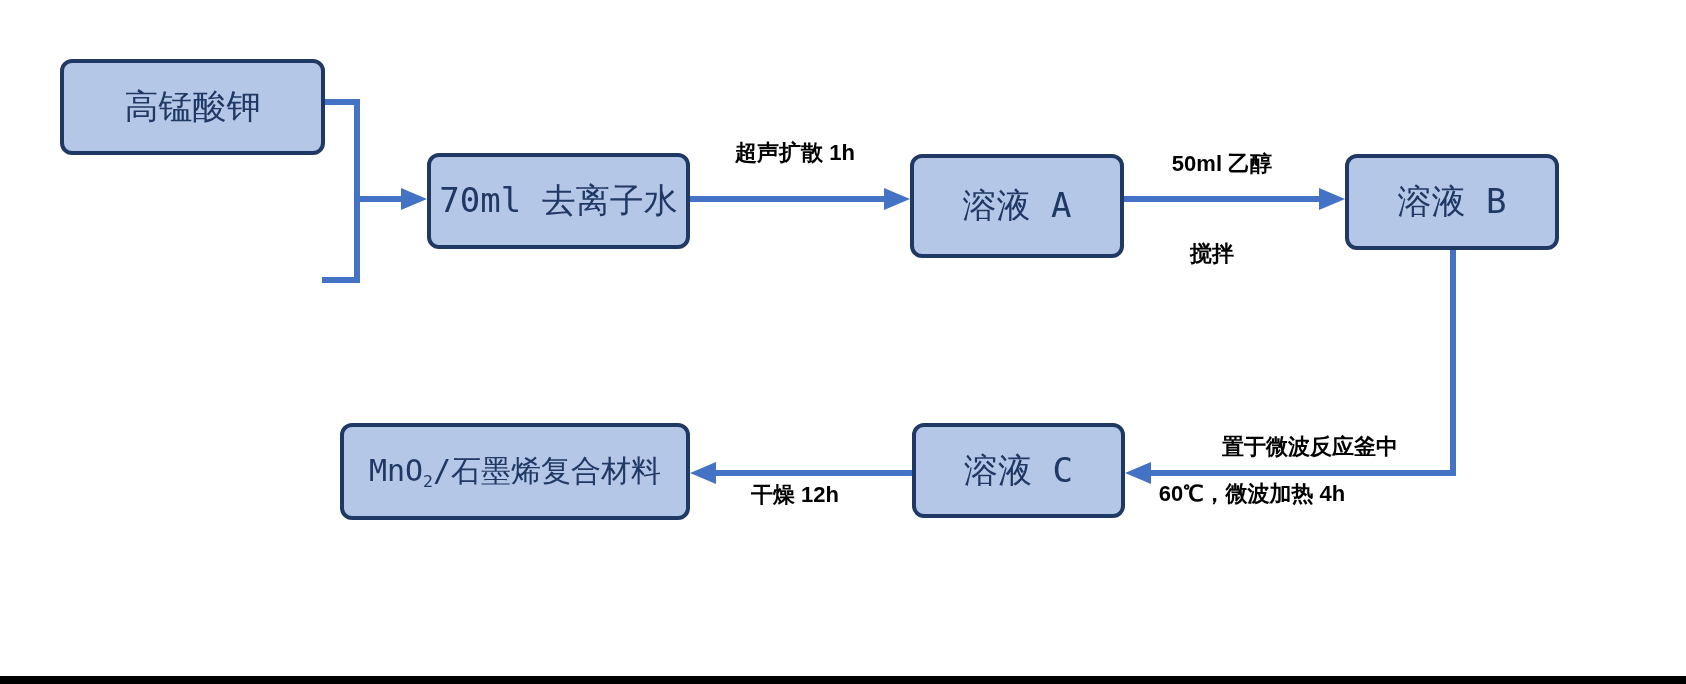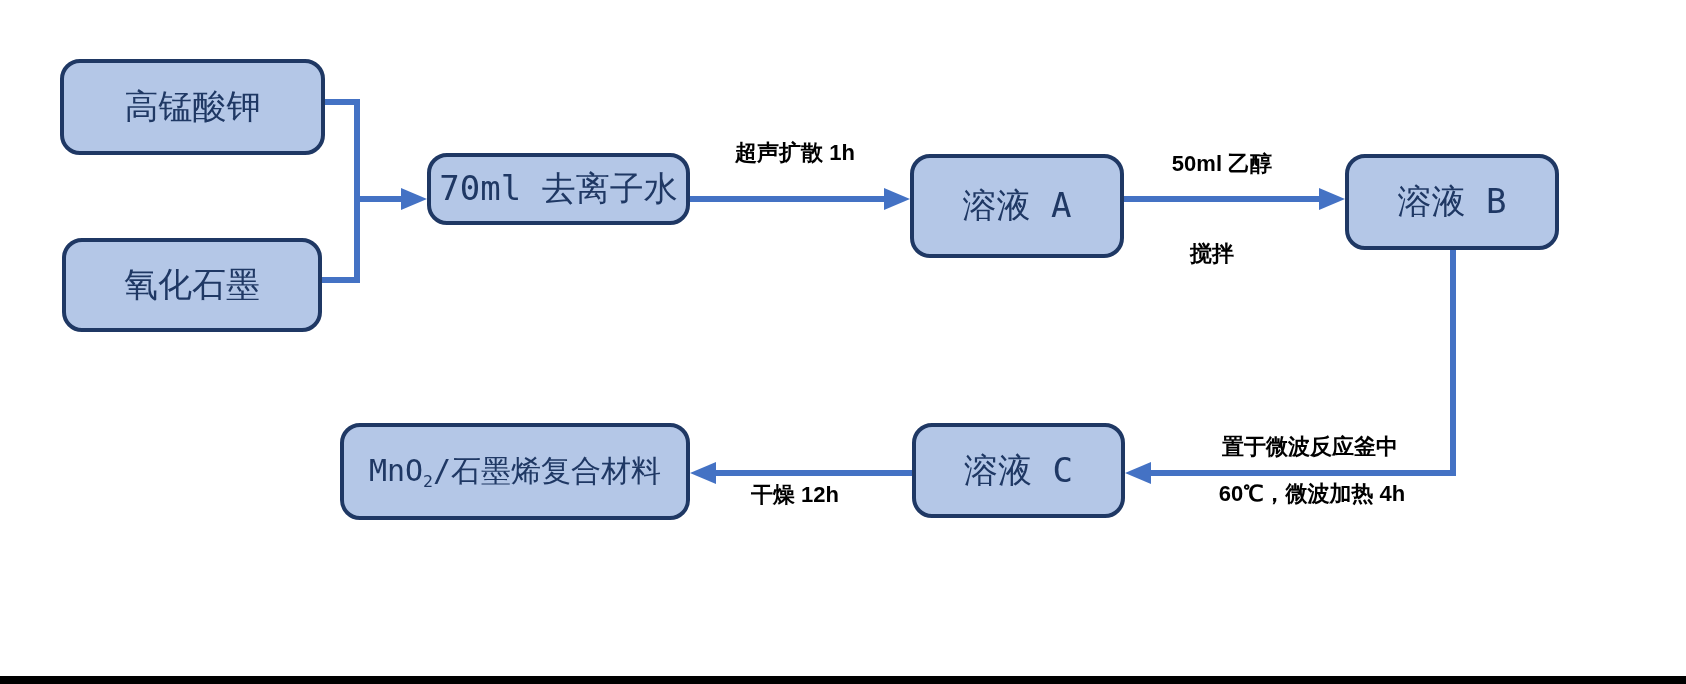--- a/index.html
+++ b/index.html
@@ -21,7 +21,7 @@
     box-sizing: border-box;
     background: #b4c7e7;
     border: 4px solid #1f3864;
-    border-radius: 20px;
+    border-radius: 12px;
     color: #1f3864;
     display: flex;
     align-items: center;

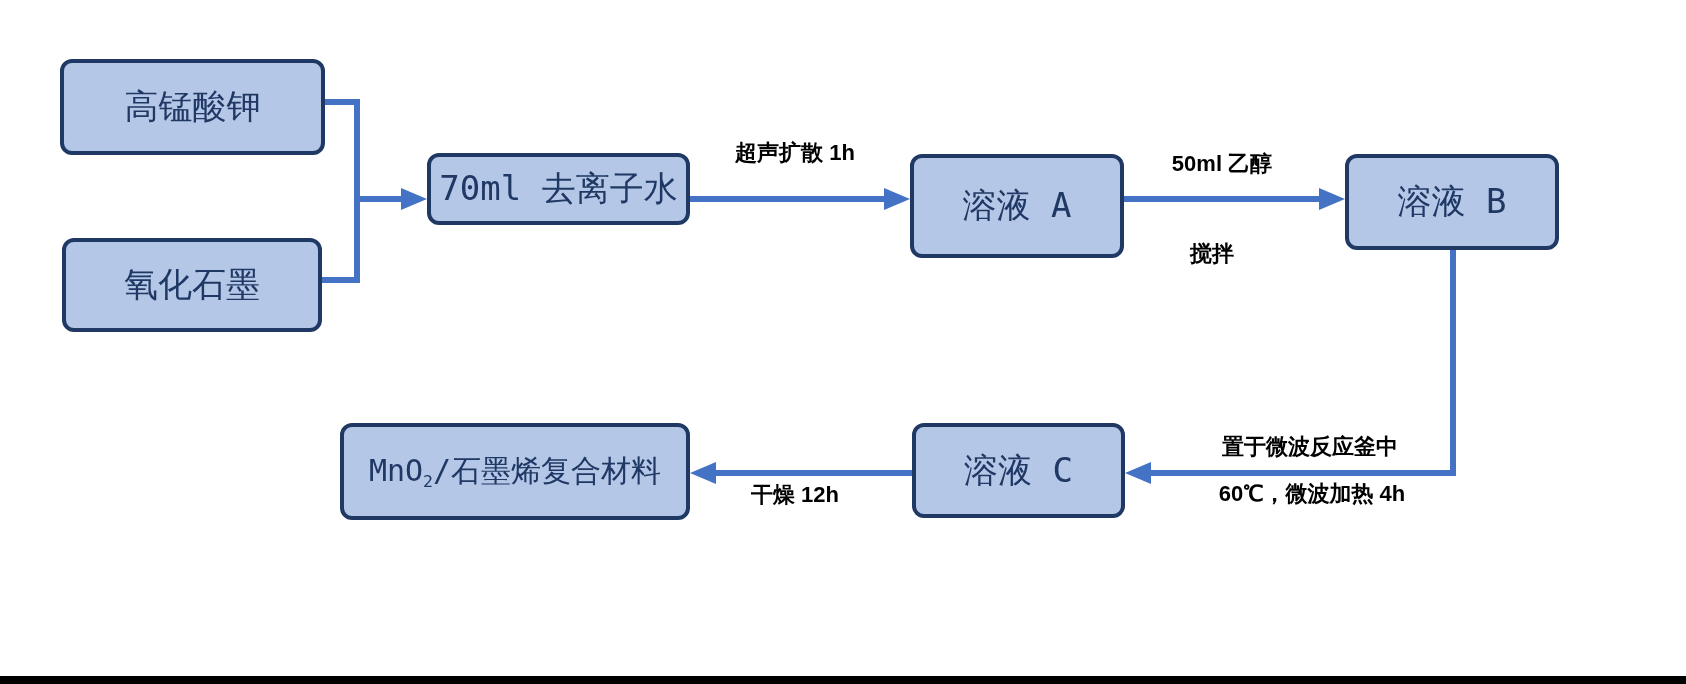--- a/index.html
+++ b/index.html
@@ -97,7 +97,7 @@
   <div class="hline" style="left:357px; top:196px; width:46px; height:6px;"></div>
   <div class="ah-right" style="left:401px; top:188px;"></div>
 
-  <div class="node" style="left:427px; top:153px; width:263px; height:72px;">
+  <div class="node" style="left:427px; top:153px; width:263px; height:96px;">
     <span>70ml 去离子水</span>
   </div>
 

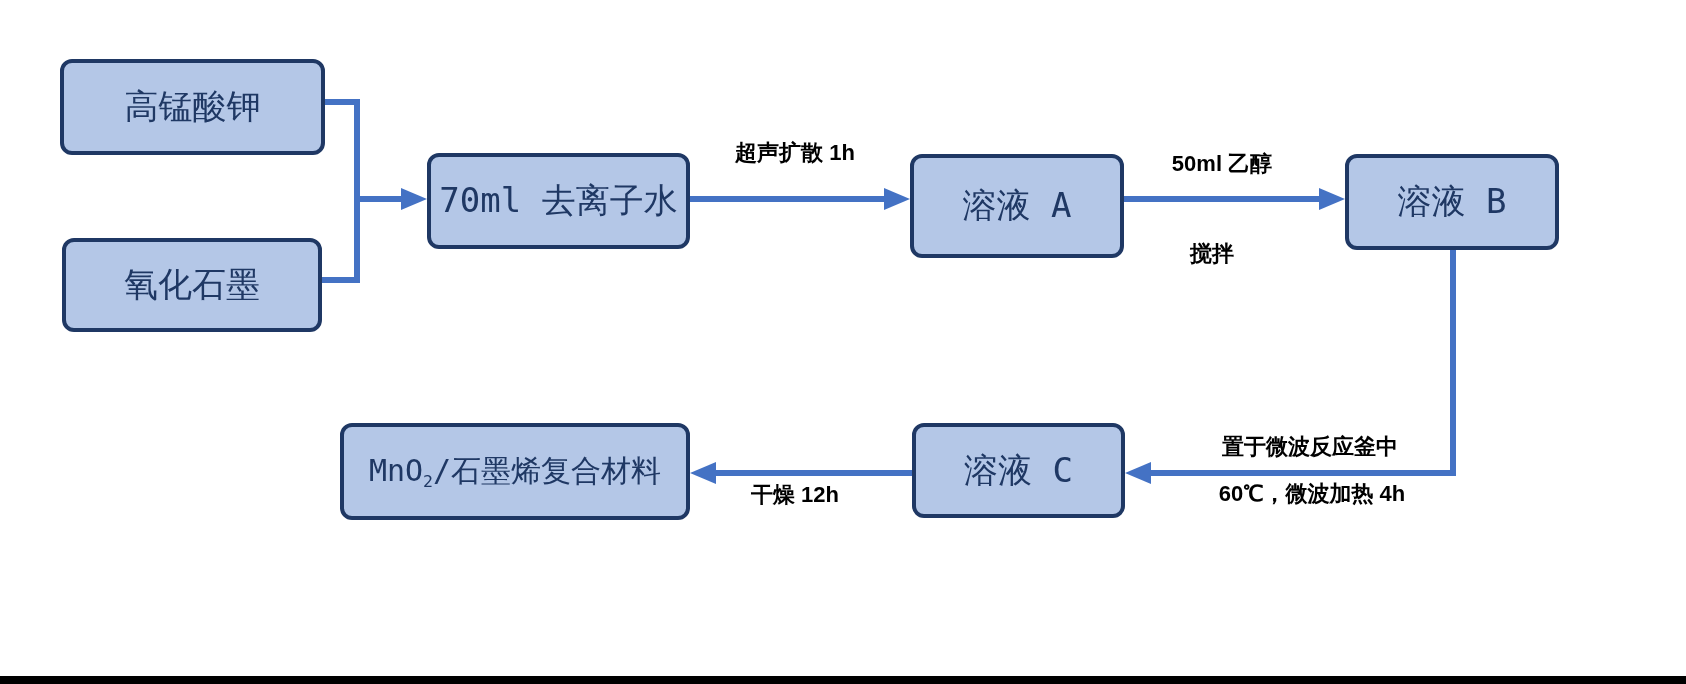--- a/index.html
+++ b/index.html
@@ -86,9 +86,6 @@
     <span>高锰酸钾</span>
   </div>
 
-  <div class="node" style="left:62px; top:238px; width:260px; height:94px;">
-    <span>氧化石墨</span>
-  </div>
 
   <div class="hline" style="left:325px; top:99px; width:35px; height:6px;"></div>
   <div class="vline" style="left:354px; top:99px; width:6px; height:184px;"></div>

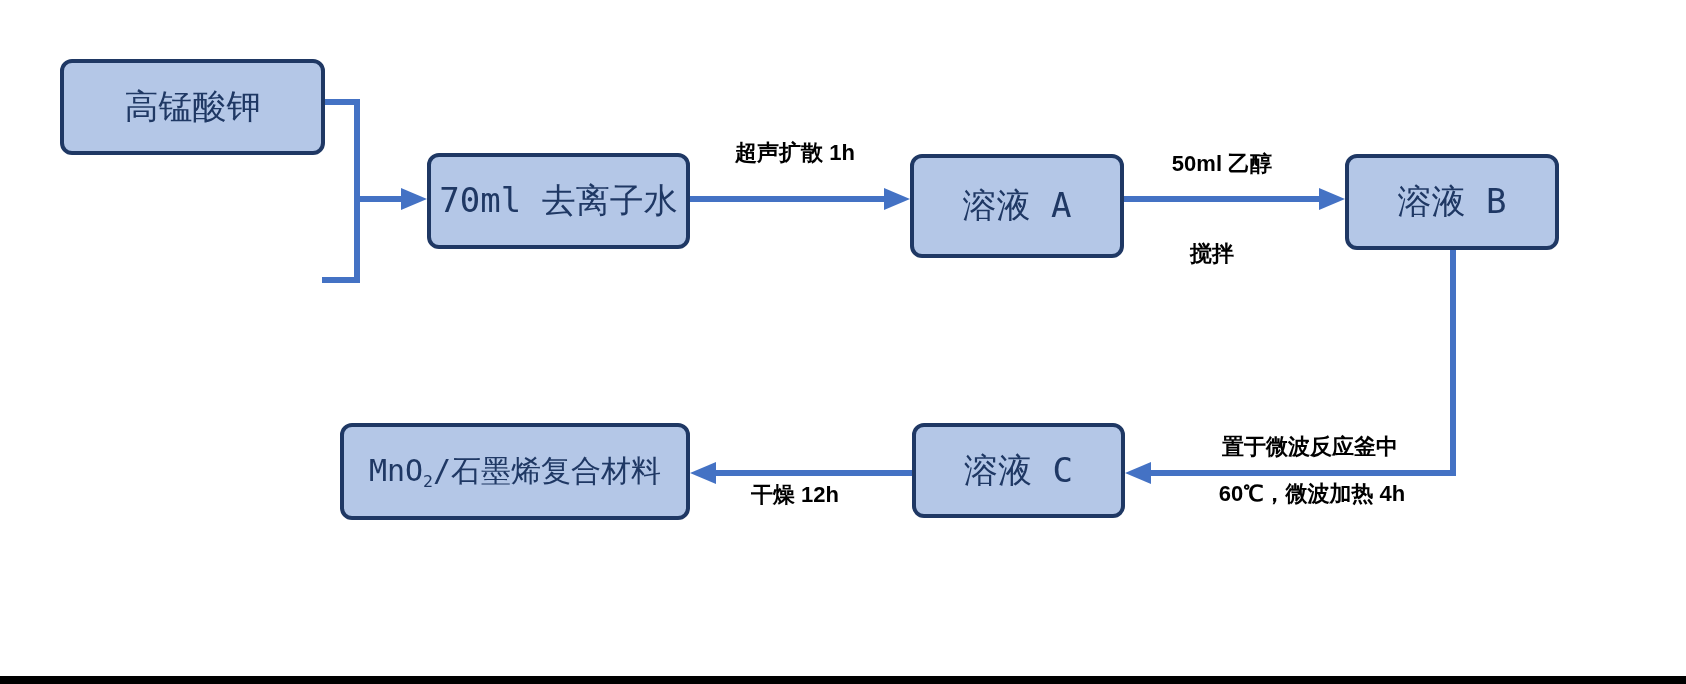--- a/index.html
+++ b/index.html
@@ -119,7 +119,7 @@
   <div class="hline" style="left:1149px; top:470px; width:307px; height:6px;"></div>
   <div class="ah-left" style="left:1125px; top:462px;"></div>
   <div class="edge-label" style="left:1310px; top:447px;">置于微波反应釜中</div>
-  <div class="edge-label" style="left:1312px; top:494px;">60℃，微波加热 4h</div>
+  <div class="edge-label" style="left:1252px; top:494px;">60℃，微波加热 4h</div>
 
   <div class="node" style="left:912px; top:423px; width:213px; height:95px;">
     <span>溶液 C</span>

